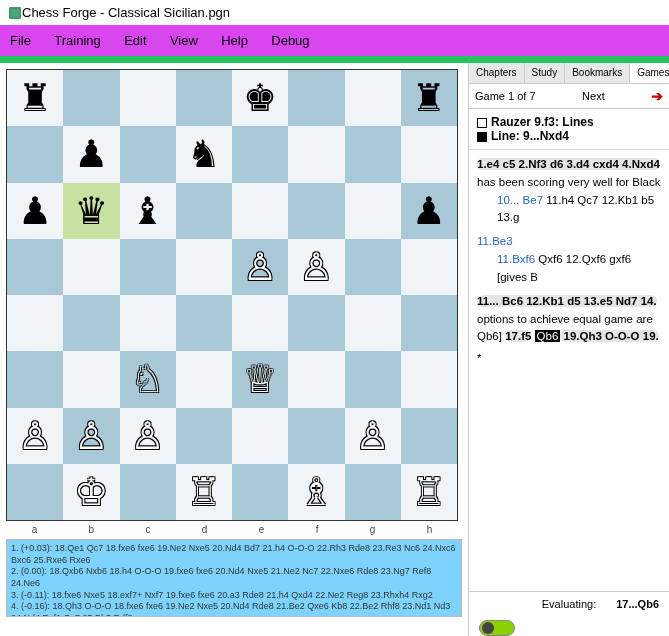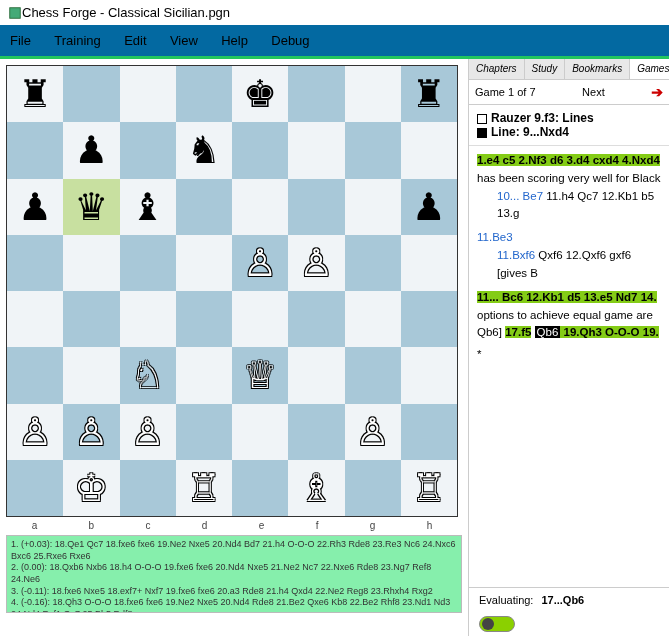--- a/index.html
+++ b/index.html
@@ -6,7 +6,7 @@
 body { background: #f0f0f0; width: 669px; height: 636px; overflow: hidden; font-size: 12px; }
 .titlebar { background: #fff; padding: 5px 8px; font-size: 13px; display: flex; align-items: center; gap: 0; }
 .titlebar-icon { width: 14px; height: 14px; }
-.menubar { background: #0369a1; padding: 4px 0; border-bottom: 3px solid #22c55e; }
+.menubar { background: #d946ef; padding: 4px 0; border-bottom: 7px solid #22c55e; }
 .menubar span { display: inline-block; padding: 4px 10px; font-size: 13px; cursor: pointer; }
 .content { display: flex; height: calc(636px - 55px); }
 .left { width: 468px; background: #fff; padding: 6px; display: flex; flex-direction: column; }

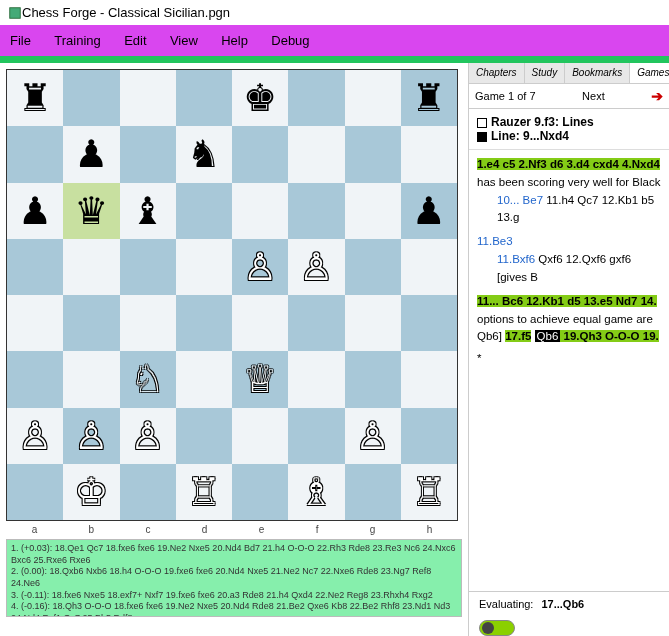--- a/index.html
+++ b/index.html
@@ -20,7 +20,7 @@
 .files { position: absolute; bottom: -14px; left: 0; width: 452px; display: flex; justify-content: space-around; font-size: 10px; color: #444; }
 .engine { margin-top: 18px; border: 1px solid #bbb; background: #86efac; padding: 3px 4px; font-size: 9px; color: #333; height: 78px; overflow: hidden; line-height: 1.3; }
 .tabs { display: flex; background: #eee; border-bottom: 1px solid #ccc; }
-.tab { padding: 4px 7px; font-size: 10px; border-right: 1px solid #ccc; cursor: pointer; background: #e8e8e8; font-style: italic; }
+.tab { padding: 4px 7px; font-size: 10px; border-right: 1px solid #ccc; cursor: pointer; background: #e8e8e8; }
 .tab.active { background: #fff; border-bottom: 1px solid #fff; }
 .gamebar { display: flex; justify-content: space-between; align-items: center; padding: 4px 6px; font-size: 11px; border-bottom: 1px solid #ccc; background: #fff; }
 .arrow { color: #c00; font-size: 14px; font-weight: bold; }

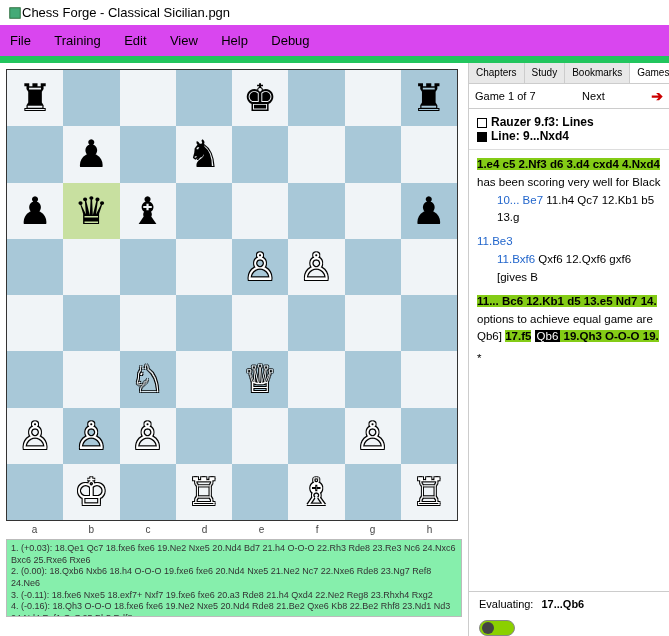--- a/index.html
+++ b/index.html
@@ -26,7 +26,7 @@
 .arrow { color: #c00; font-size: 14px; font-weight: bold; }
 .headers { padding: 6px 8px; background: #fff; font-size: 12px; font-weight: bold; border-bottom: 1px solid #ddd; }
 .moves { padding: 6px 8px; font-size: 11.5px; line-height: 1.55; background: #fff; flex: 1; overflow: hidden; }
-.open { background: #84cc16; }
+.open { background: #e5e5e5; border-radius: 6px; }
 .link { color: #2266cc; }
 .curmove { background: #000; color: #fff; padding: 0 2px; }
 .evalbar { display: flex; align-items: center; gap: 8px; padding: 6px 10px; font-size: 11px; border-top: 1px solid #ccc; background: #fff; }

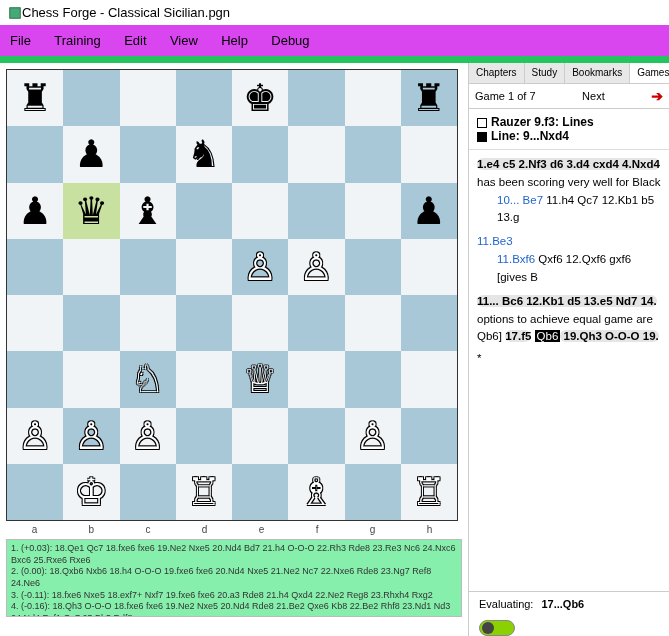--- a/index.html
+++ b/index.html
@@ -18,7 +18,7 @@
 .dark { background: #a8c8d8; }
 .hl { background: #c8e0a0 !important; }
 .files { position: absolute; bottom: -14px; left: 0; width: 452px; display: flex; justify-content: space-around; font-size: 10px; color: #444; }
-.engine { margin-top: 18px; border: 1px solid #bbb; background: #86efac; padding: 3px 4px; font-size: 9px; color: #333; height: 78px; overflow: hidden; line-height: 1.3; }
+.engine { margin-top: 18px; border: 1px solid #bbb; background: #7dd3fc; padding: 3px 4px; font-size: 9px; color: #333; height: 78px; overflow: hidden; line-height: 1.3; }
 .tabs { display: flex; background: #eee; border-bottom: 1px solid #ccc; }
 .tab { padding: 4px 7px; font-size: 10px; border-right: 1px solid #ccc; cursor: pointer; background: #e8e8e8; }
 .tab.active { background: #fff; border-bottom: 1px solid #fff; }

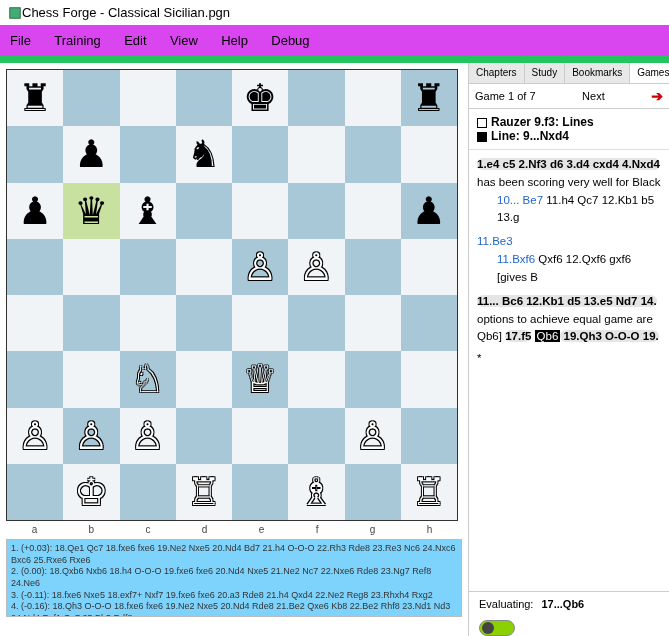--- a/index.html
+++ b/index.html
@@ -29,7 +29,7 @@
 .open { background: #e5e5e5; border-radius: 6px; }
 .link { color: #2266cc; }
 .curmove { background: #000; color: #fff; padding: 0 2px; }
-.evalbar { display: flex; align-items: center; gap: 8px; padding: 6px 10px; font-size: 11px; border-top: 1px solid #ccc; background: #fff; }
+.evalbar { display: flex; align-items: center; gap: 20px; padding: 6px 10px; font-size: 11px; border-top: 1px solid #ccc; background: #fff; justify-content: flex-end; }
 .toggle { width: 36px; height: 16px; background: #8bd000; border-radius: 8px; position: relative; border: 1px solid #888; cursor: pointer; }
 .toggle::after { content: ""; position: absolute; width: 12px; height: 12px; background: #444; border-radius: 50%; top: 1px; left: 2px; }
 .piece-w { color: #fff; text-shadow: -1px -1px 0 #000, 1px -1px 0 #000, -1px 1px 0 #000, 1px 1px 0 #000; }

